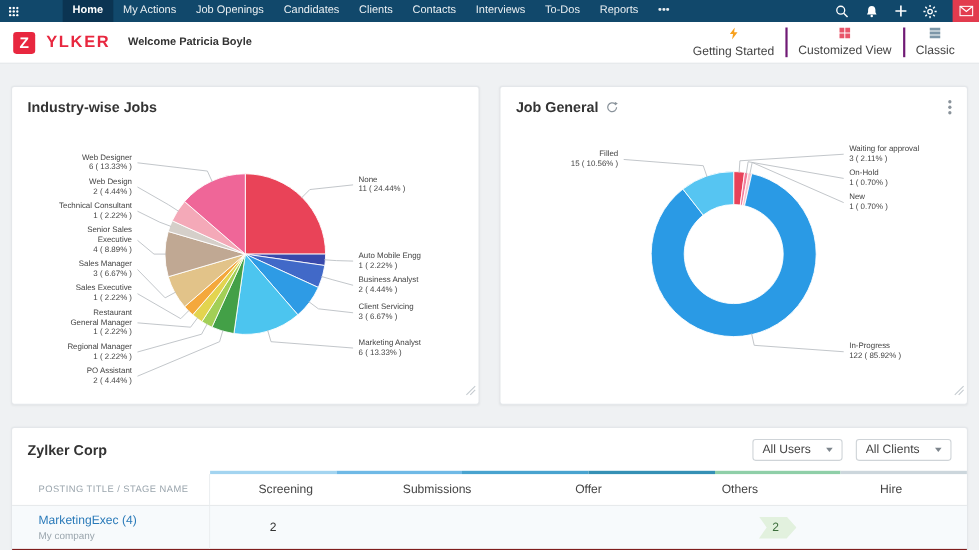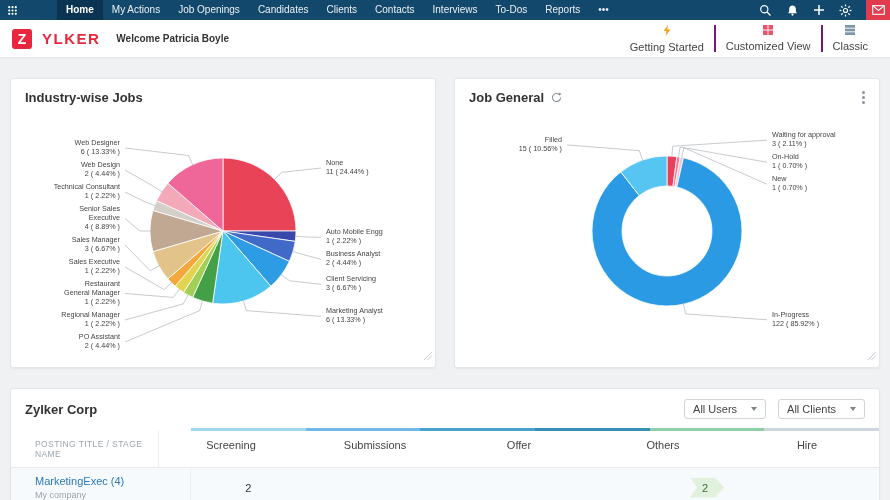--- a/index.html
+++ b/index.html
@@ -47,7 +47,7 @@
   .stage-bar { height:3px; margin-left:180px; display:flex; }
   .stage-bar i { flex:1; display:block; }
   .thead { display:flex; border-bottom:1px solid #e7eaec; }
-  .th-left { width:148px; padding:8px 0 8px 24px; font-size:8.5px; color:#9aa5ad; letter-spacing:.4px; border-right:1px solid #eceff1; }
+  .th-left { width:180px; padding:8px 0 8px 24px; font-size:8.5px; color:#9aa5ad; letter-spacing:.4px; border-right:1px solid #eceff1; }
   .th-col { flex:1; text-align:center; padding:8px 0; font-size:11px; color:#444; }
   .trow { display:flex; border-bottom:6px solid #7f1d1d; align-items:stretch; }
   .trow.alt { background:#f7fafc; }

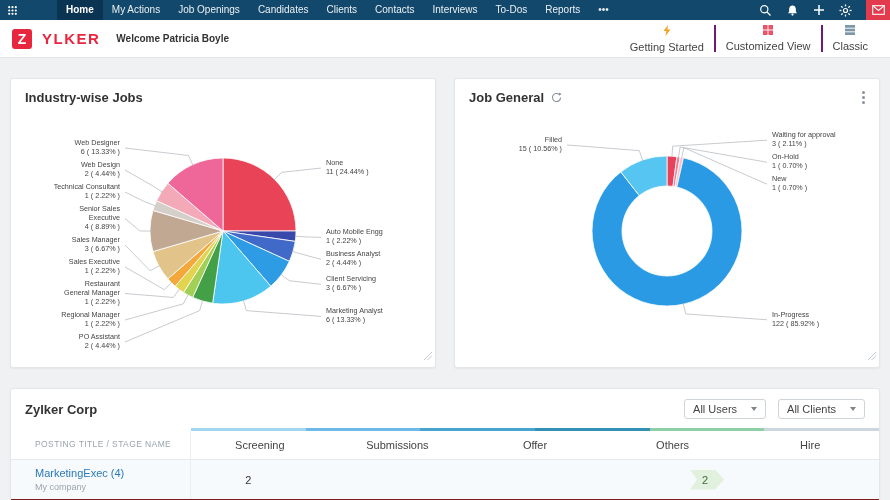--- a/index.html
+++ b/index.html
@@ -292,7 +292,7 @@
       </div>
     <div class="thead">
       <div class="th-left">POSTING TITLE / STAGE NAME</div>
-      <div style="flex:1; display:flex;justify-content:flex-end;" id="col-headers">
+      <div style="flex:1; display:flex;" id="col-headers">
           <div class="th-col">Screening</div>
           <div class="th-col">Submissions</div>
           <div class="th-col">Offer</div>

